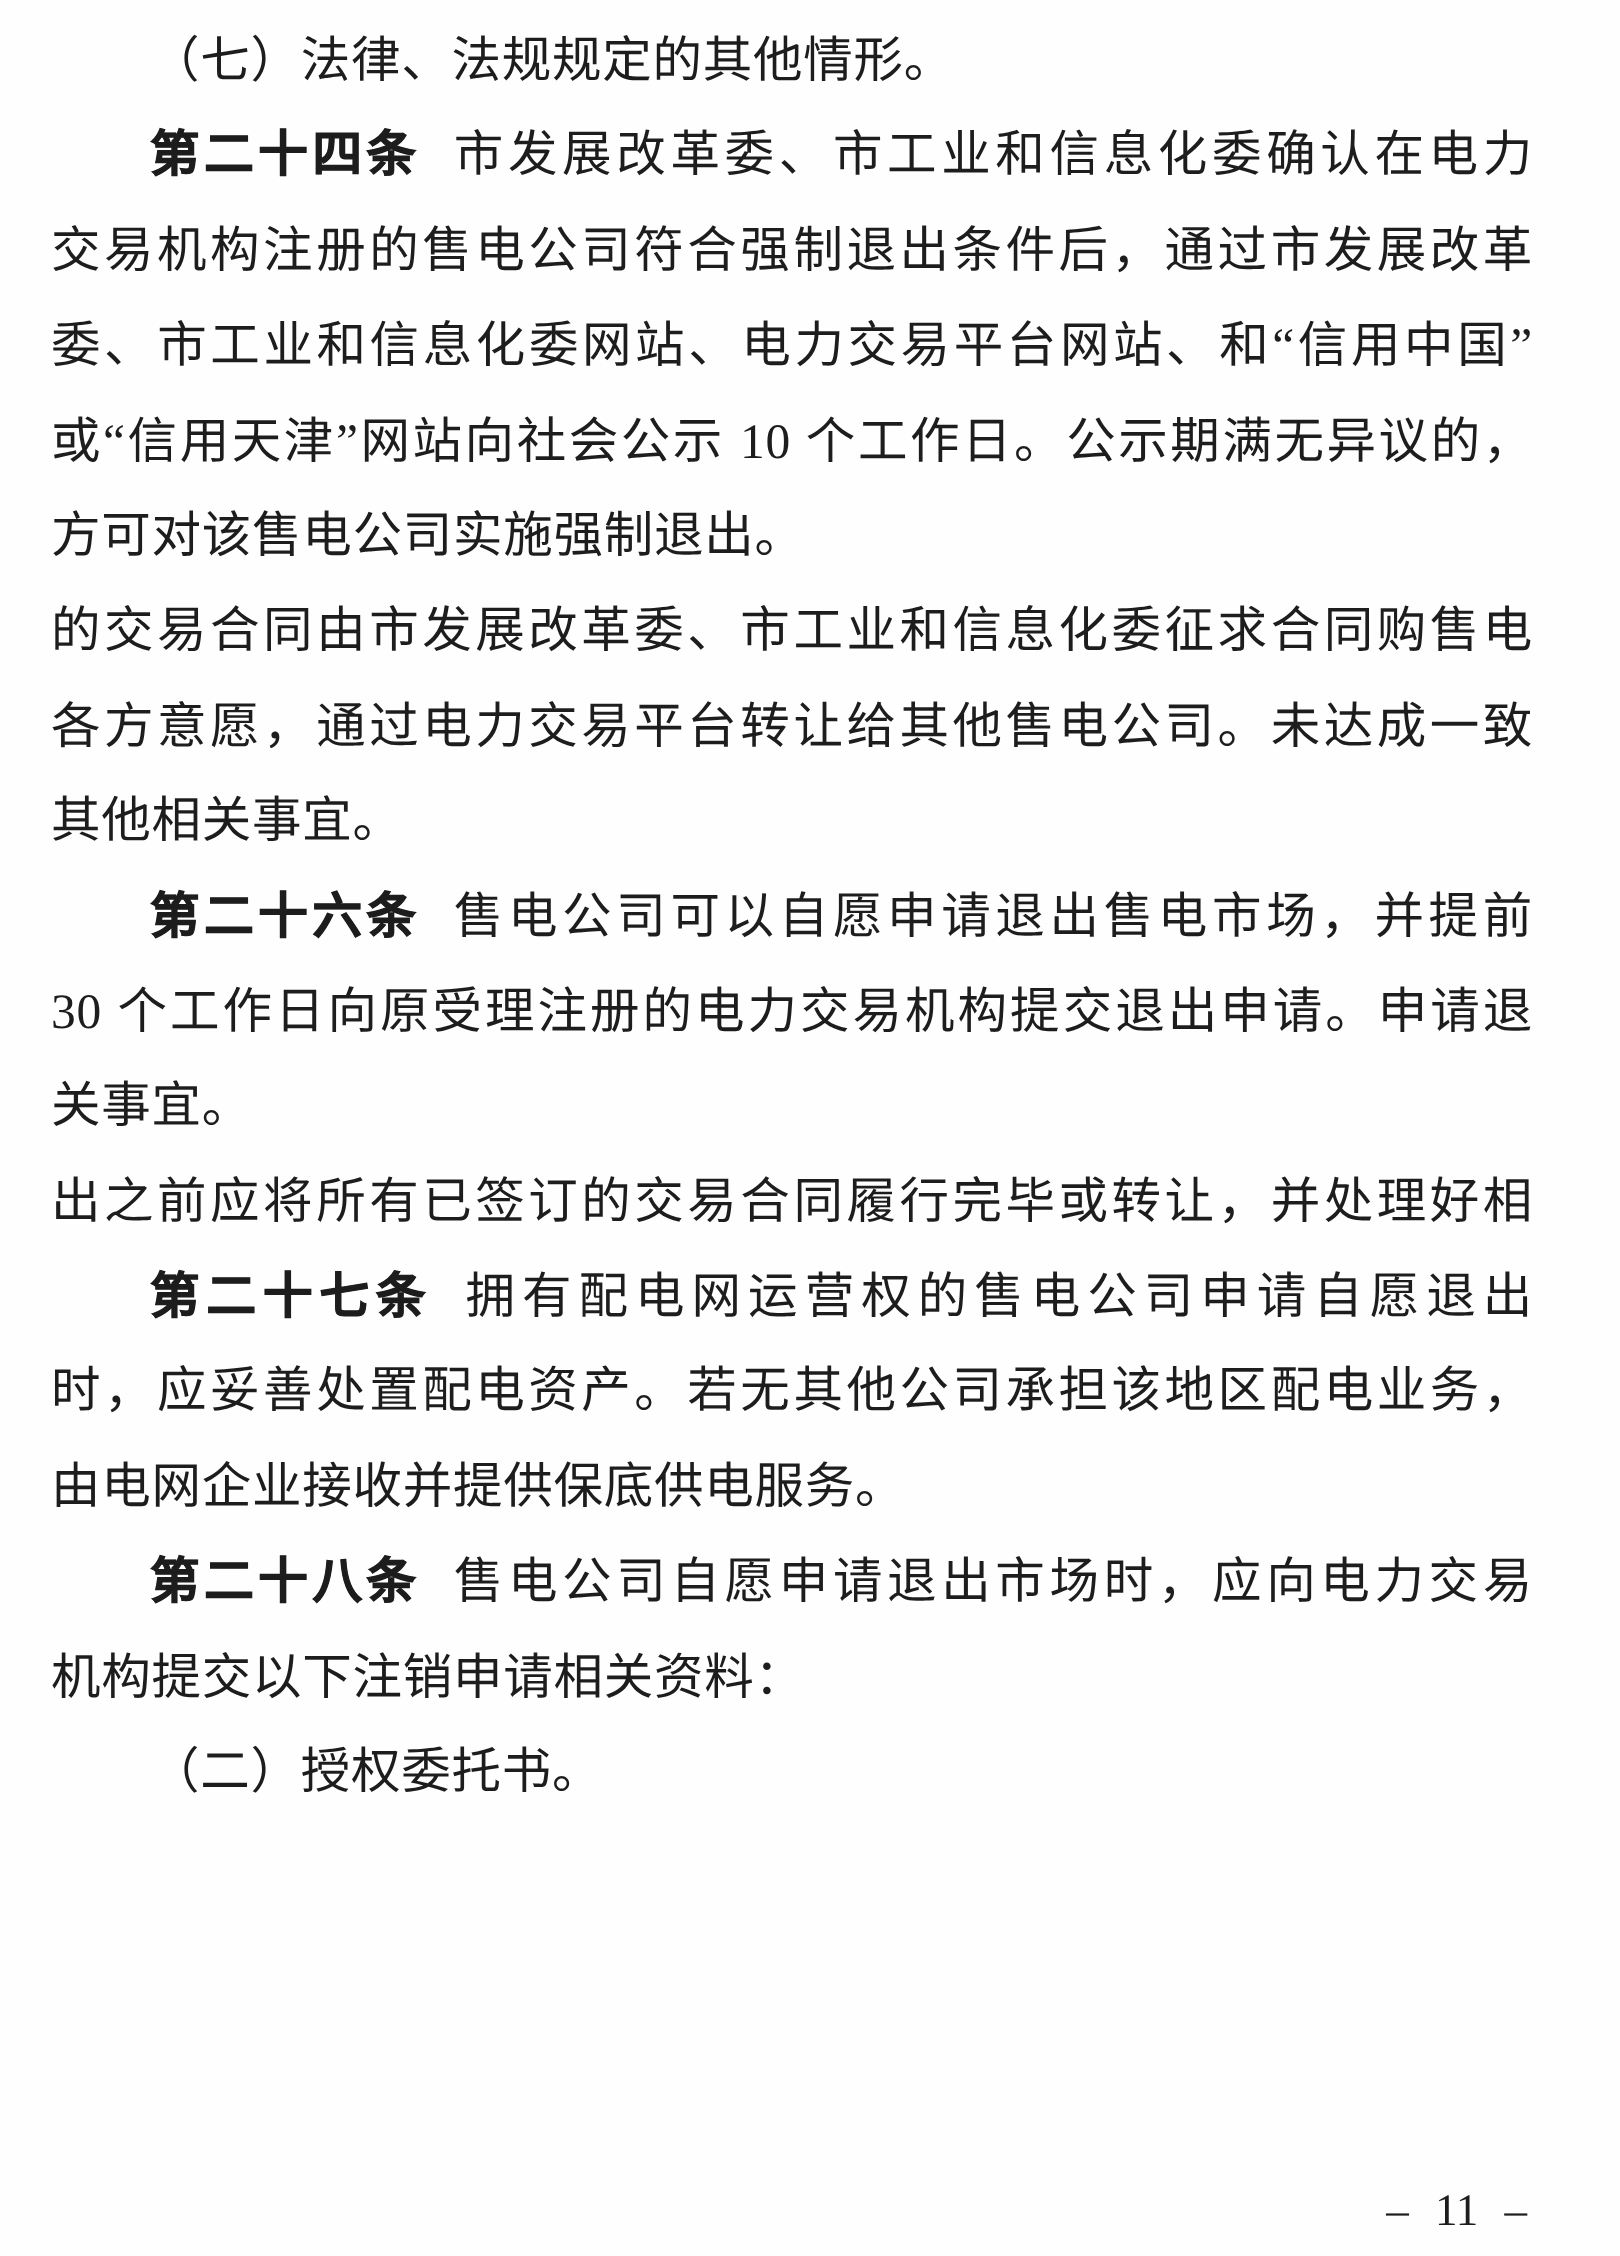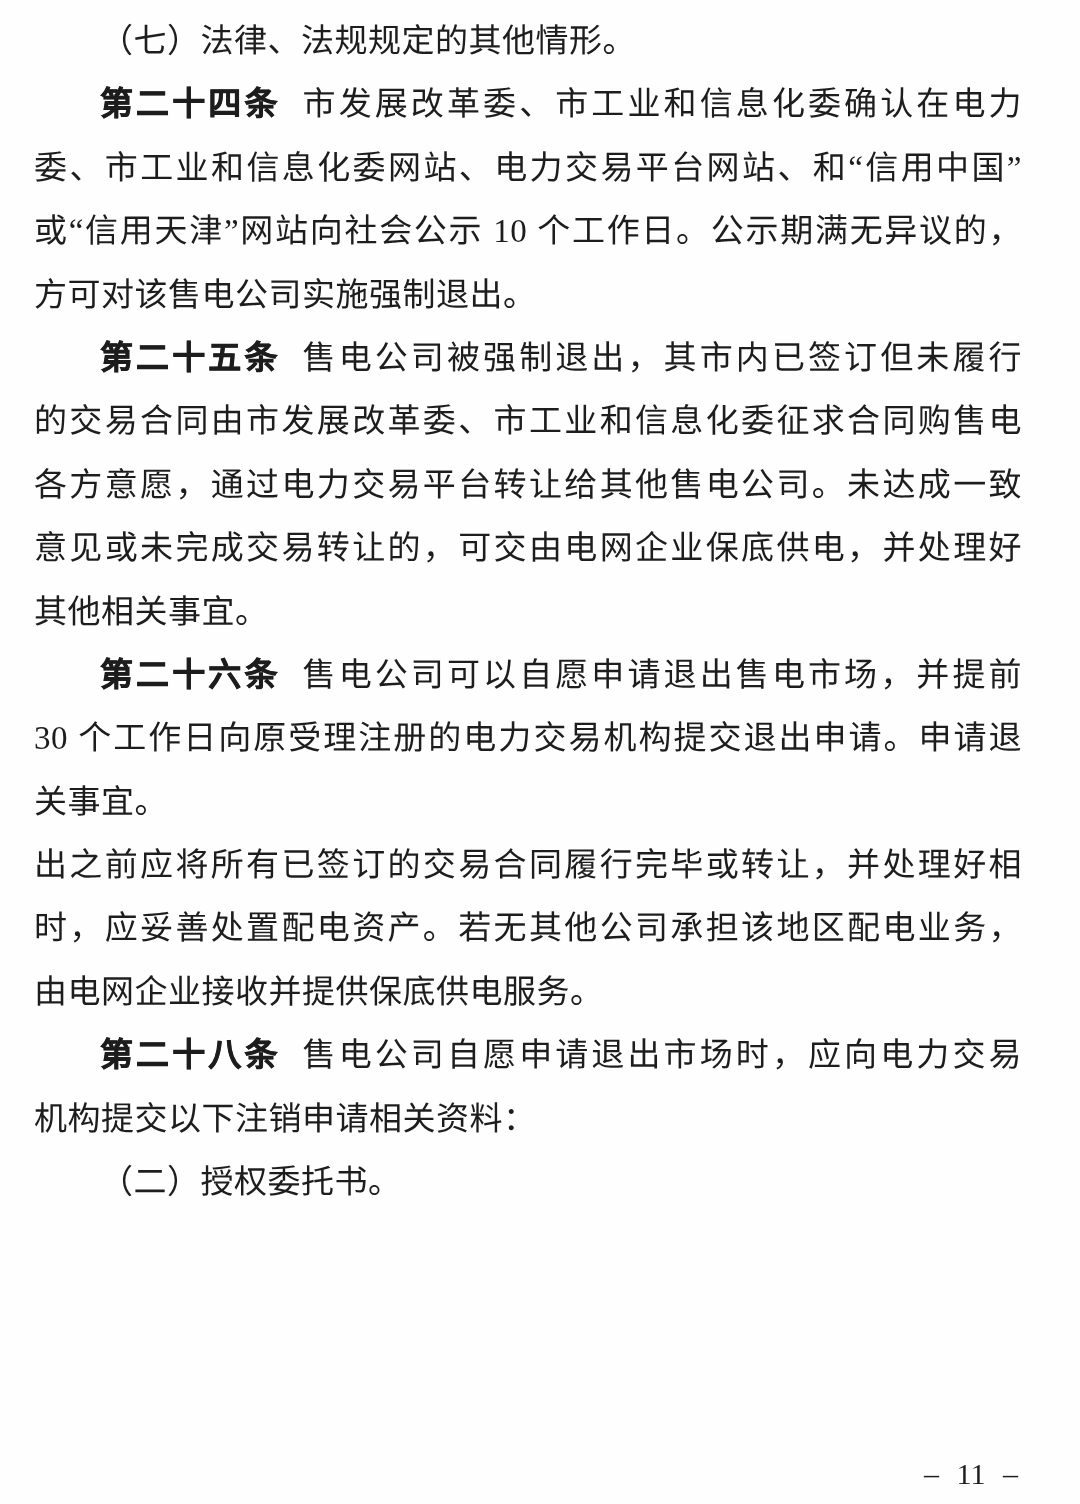--- a/index.html
+++ b/index.html
@@ -61,6 +61,7 @@
 
     <div class="line indent"><span class="article-num">第二十四条</span><span>市发展改革委、市工业和信息化委确认在电力</span></div>
 
+    <div class="line"><span>交易机构注册的售电公司符合强制退出条件后，通过市发展改革</span></div>
 
     <div class="line"><span>委、市工业和信息化委网站、电力交易平台网站、和“信用中国”</span></div>
 

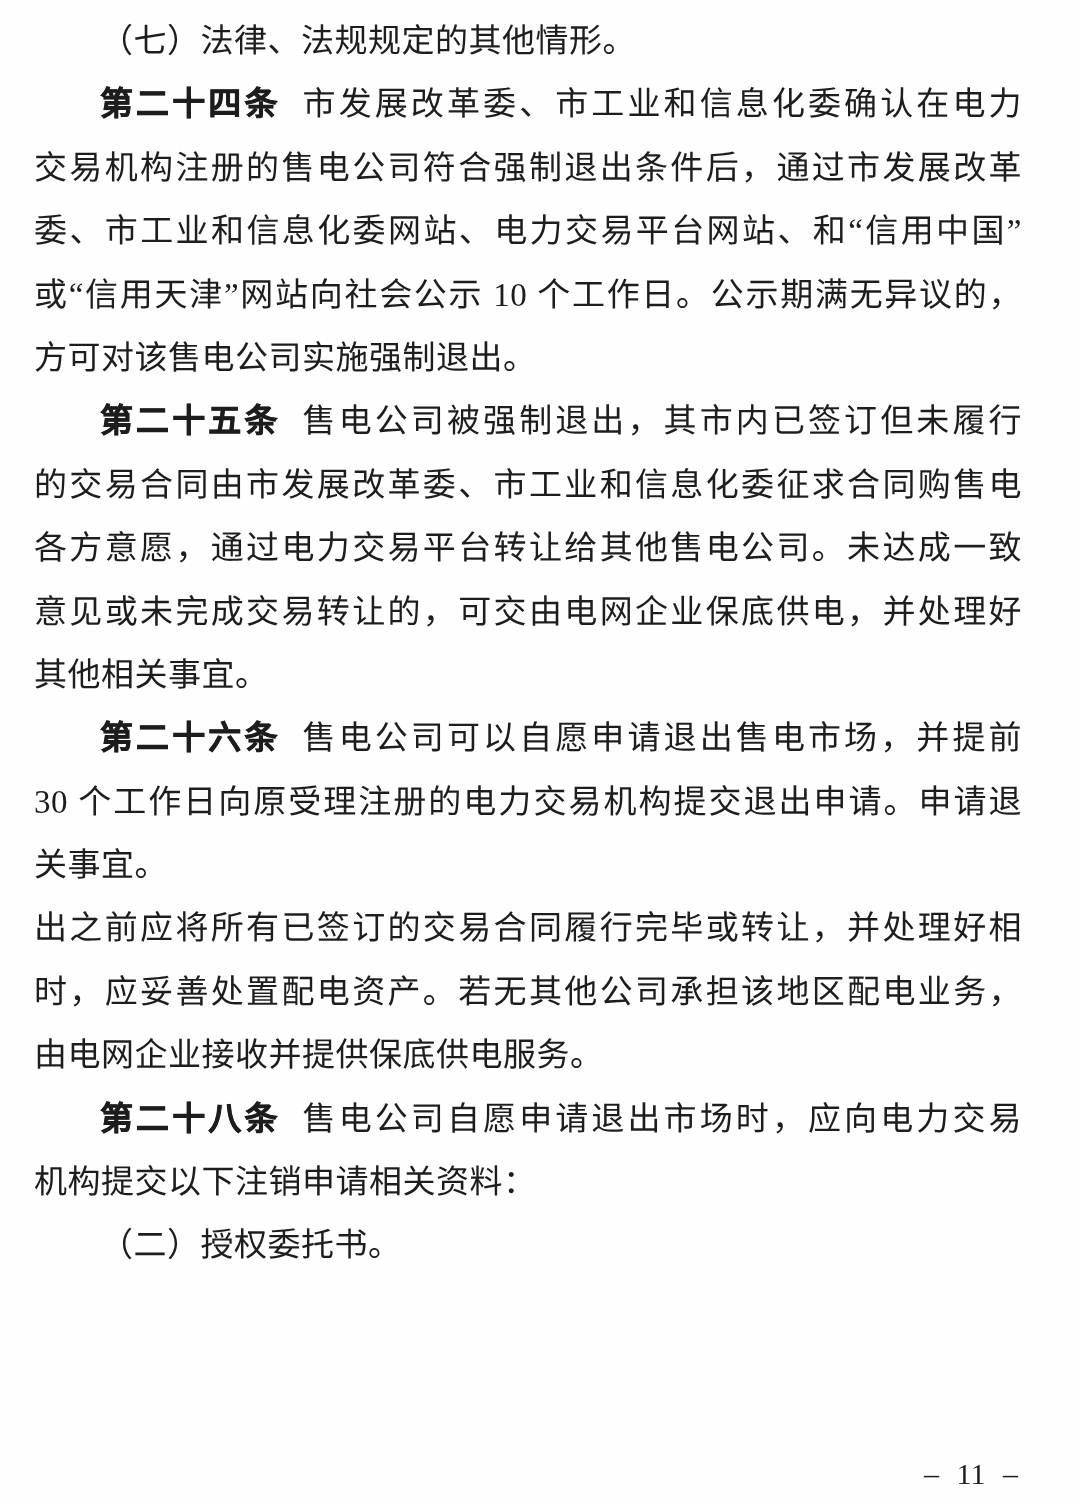--- a/index.html
+++ b/index.html
@@ -69,7 +69,6 @@
 
     <div class="line end"><span>方可对该售电公司实施强制退出。</span></div>
 
-    <div class="line indent"><span class="article-num">第二十五条</span><span>售电公司被强制退出，其市内已签订但未履行</span></div>
 
     <div class="line"><span>的交易合同由市发展改革委、市工业和信息化委征求合同购售电</span></div>
 

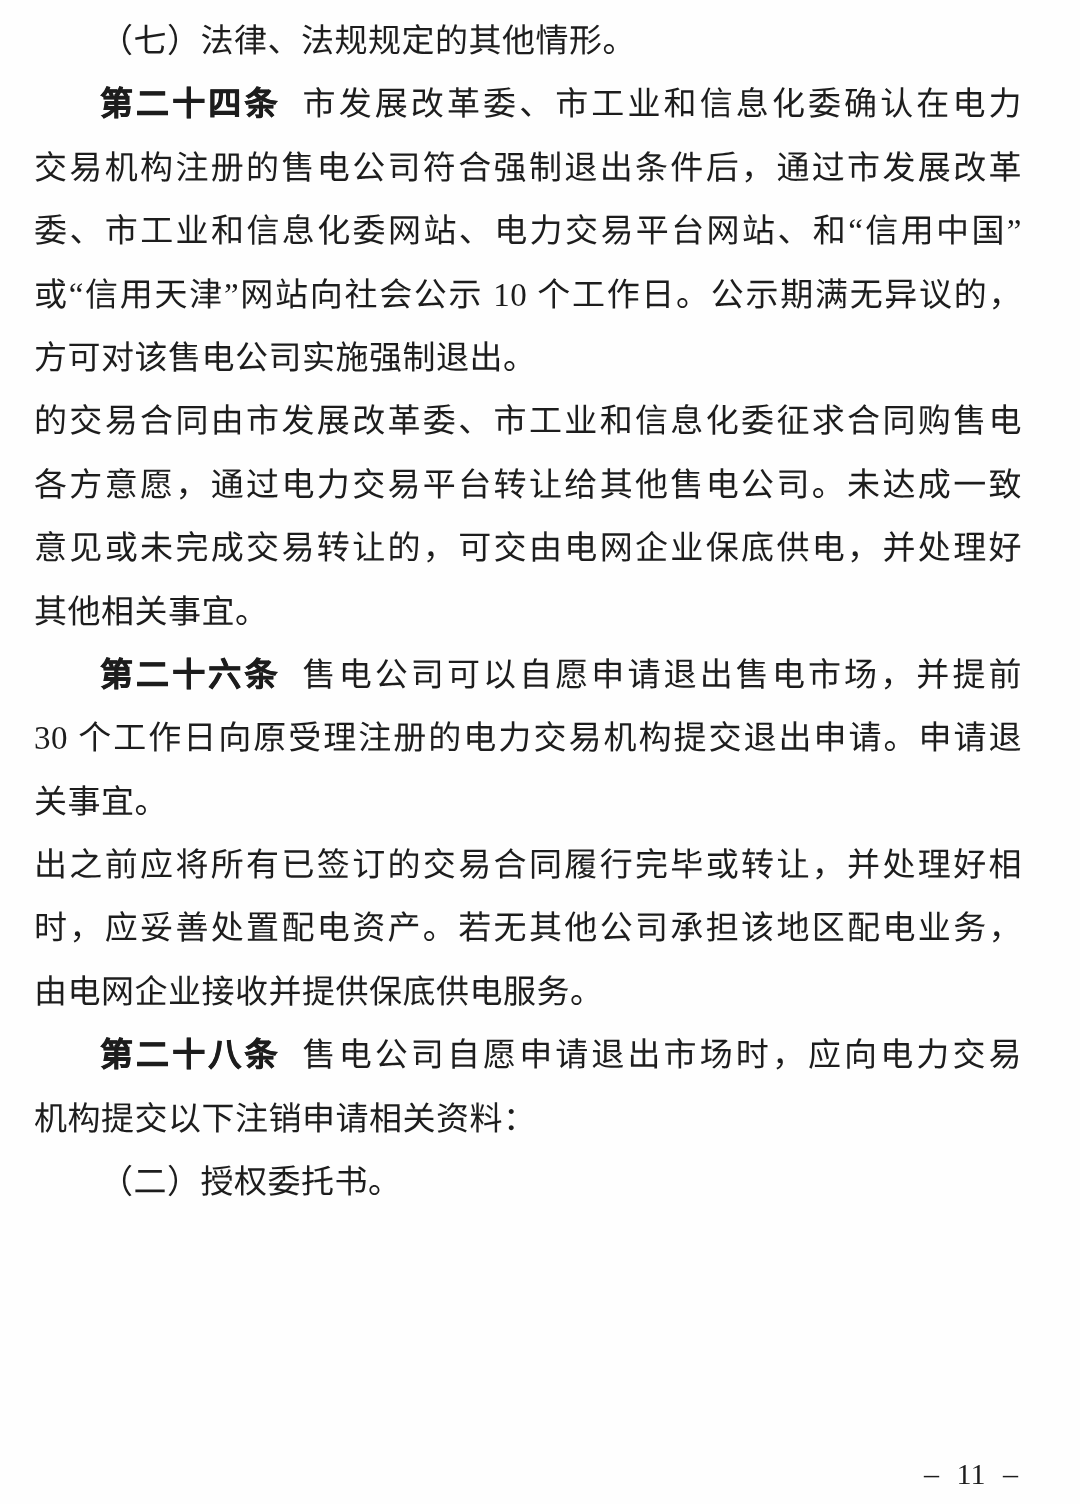--- a/index.html
+++ b/index.html
@@ -74,7 +74,6 @@
 
     <div class="line"><span>各方意愿，通过电力交易平台转让给其他售电公司。未达成一致</span></div>
 
-    <div class="line"><span>意见或未完成交易转让的，可交由电网企业保底供电，并处理好</span></div>
 
     <div class="line end"><span>其他相关事宜。</span></div>
 

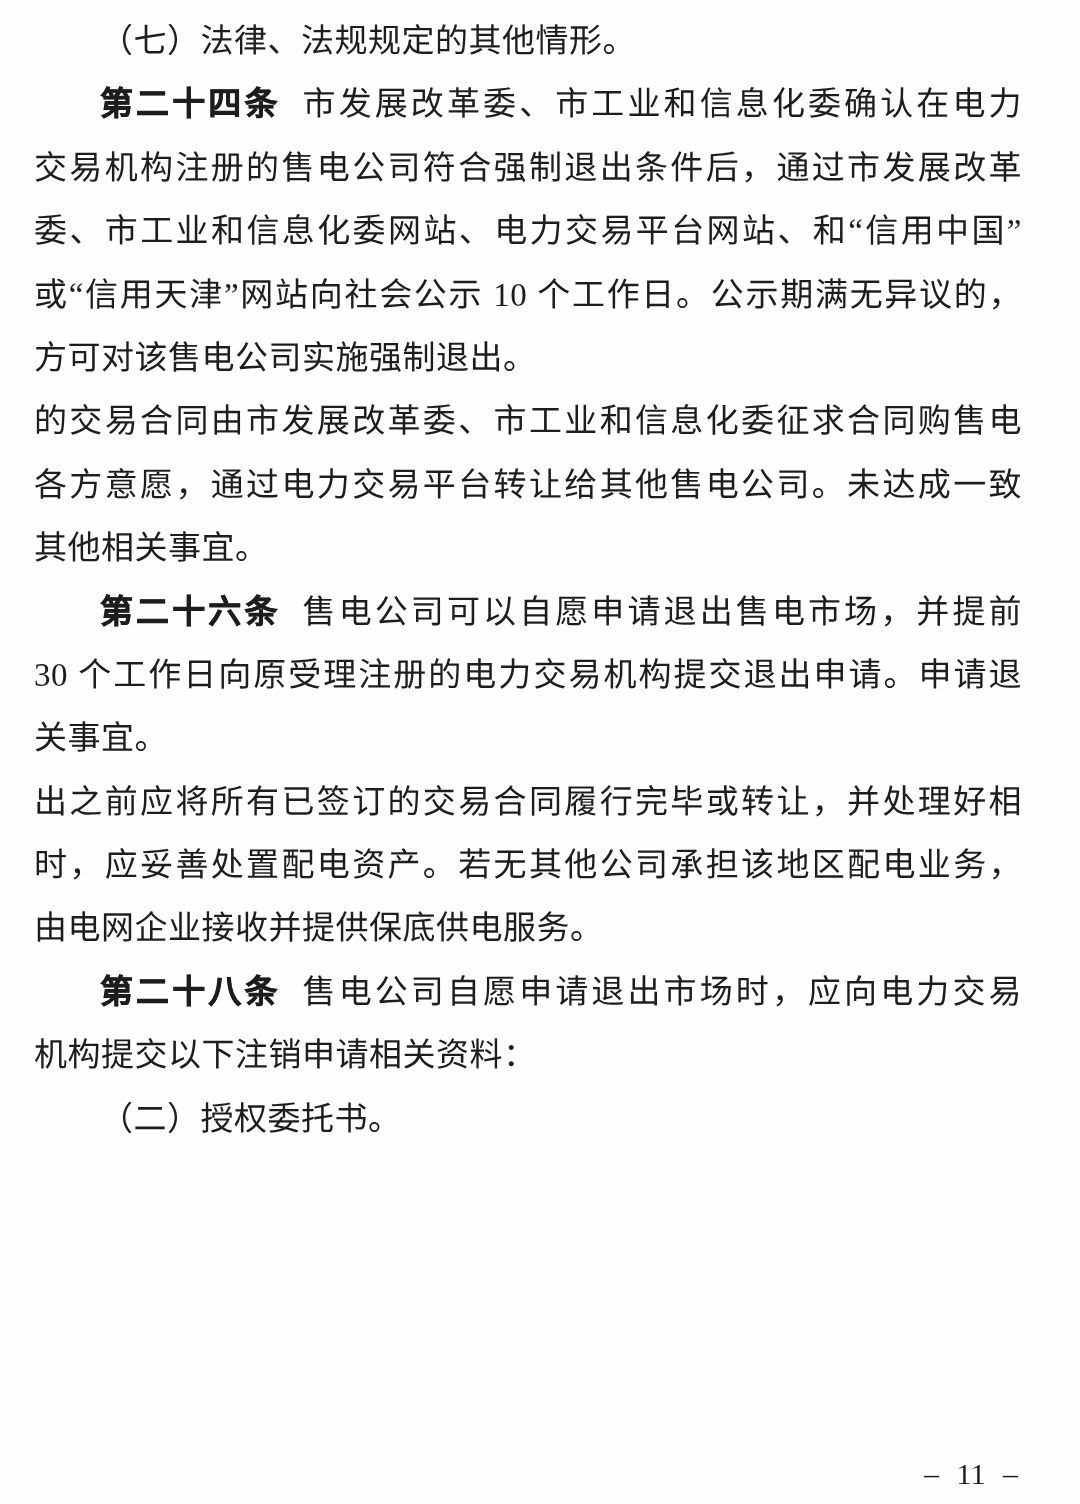--- a/index.html
+++ b/index.html
@@ -85,6 +85,7 @@
 
     <div class="line"><span>出之前应将所有已签订的交易合同履行完毕或转让，并处理好相</span></div>
 
+    <div class="line indent"><span class="article-num">第二十七条</span><span>拥有配电网运营权的售电公司申请自愿退出</span></div>
 
     <div class="line"><span>时，应妥善处置配电资产。若无其他公司承担该地区配电业务，</span></div>
 

